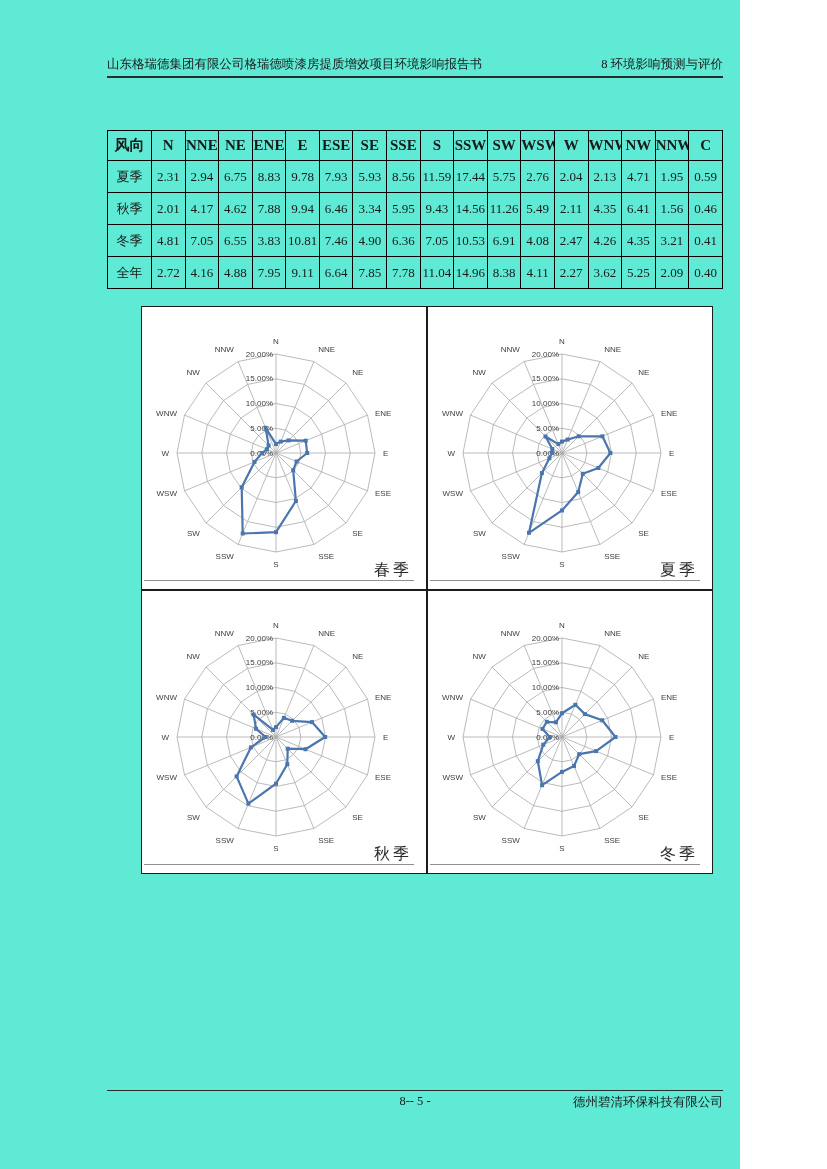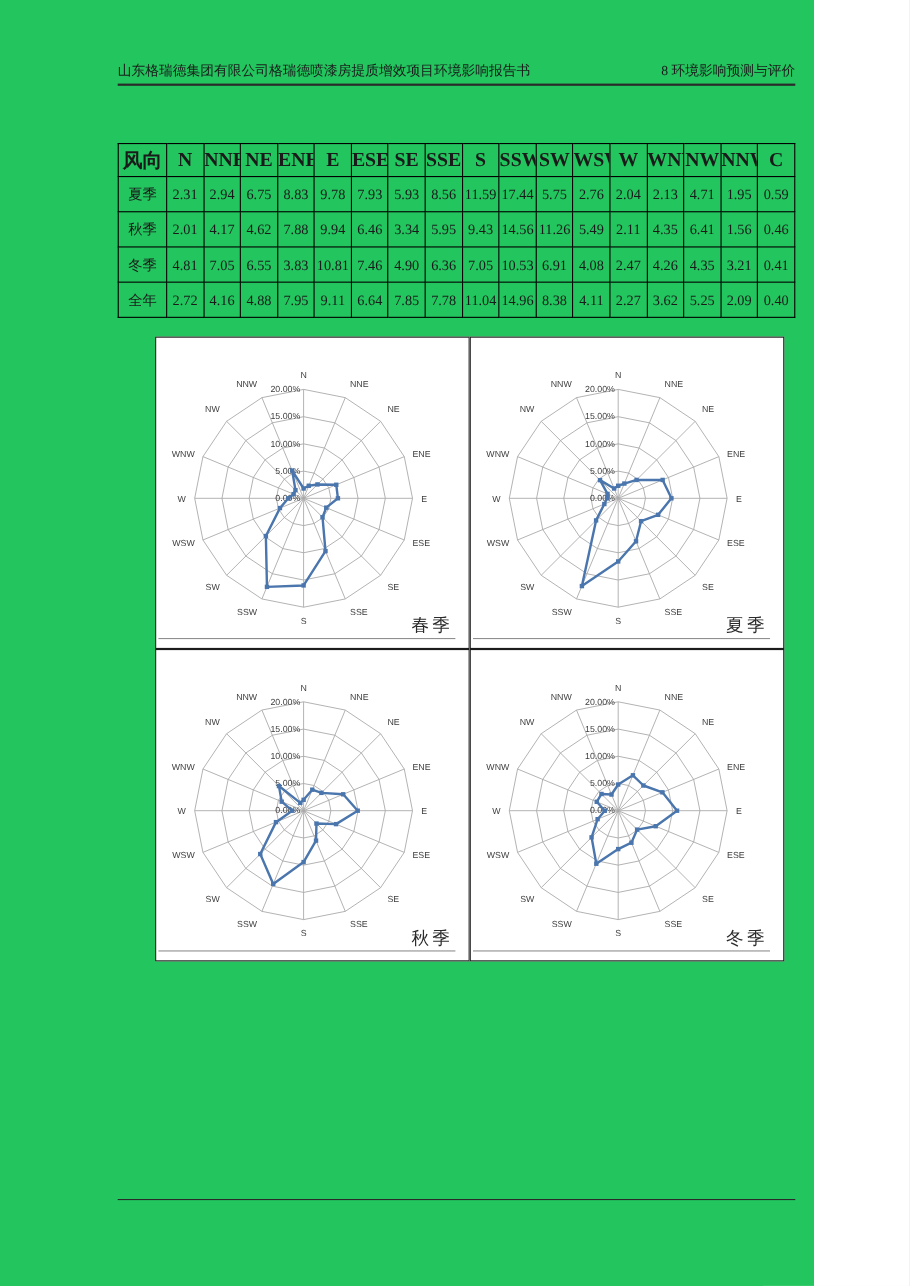--- a/index.html
+++ b/index.html
@@ -3,7 +3,7 @@
 <meta charset="utf-8">
 <style>
   html,body{margin:0;padding:0;background:#ffffff;}
-  .page{position:relative;width:740px;height:1169px;background:#22c55e;overflow:hidden;
+  .page{position:relative;width:740px;height:1169px;background:#5eead4;overflow:hidden;
         font-family:"Liberation Serif","DejaVu Serif",serif;color:#1a1a1a;}
   
   .hdr{position:absolute;left:107px;width:616px;top:56px;display:flex;

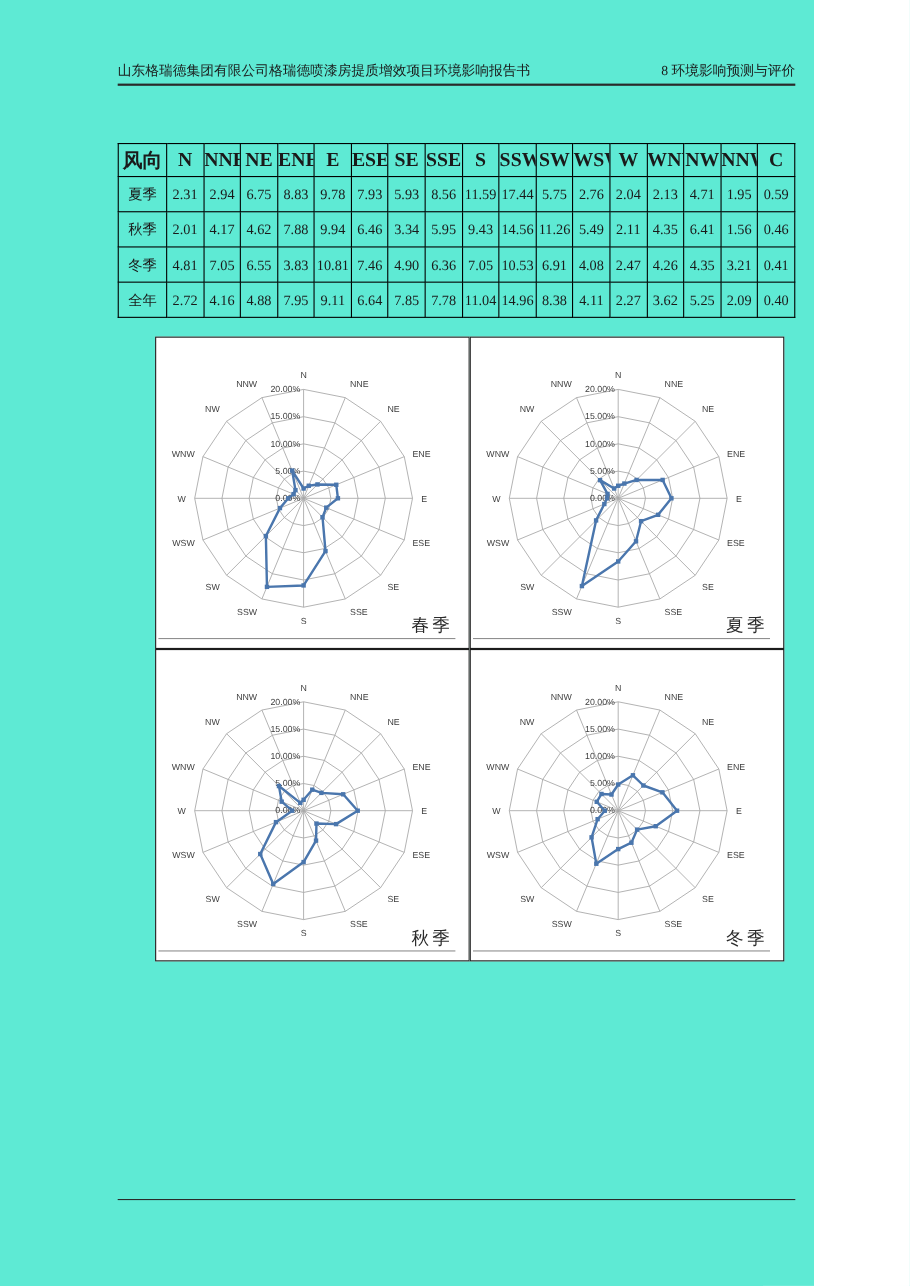--- a/index.html
+++ b/index.html
@@ -14,7 +14,7 @@
              table-layout:fixed;font-size:13px;}
   .wind th,.wind td{border:1px solid #000;text-align:center;padding:0;overflow:hidden;
                     font-family:"Liberation Serif","DejaVu Serif",serif;}
-  .wind th{height:29px;font-weight:bold;font-size:18px;}
+  .wind th{height:29px;font-weight:bold;font-size:15px;}
   .wind td{height:31px;font-size:13px;}
   
   .grid{position:absolute;left:141px;top:306px;display:grid;

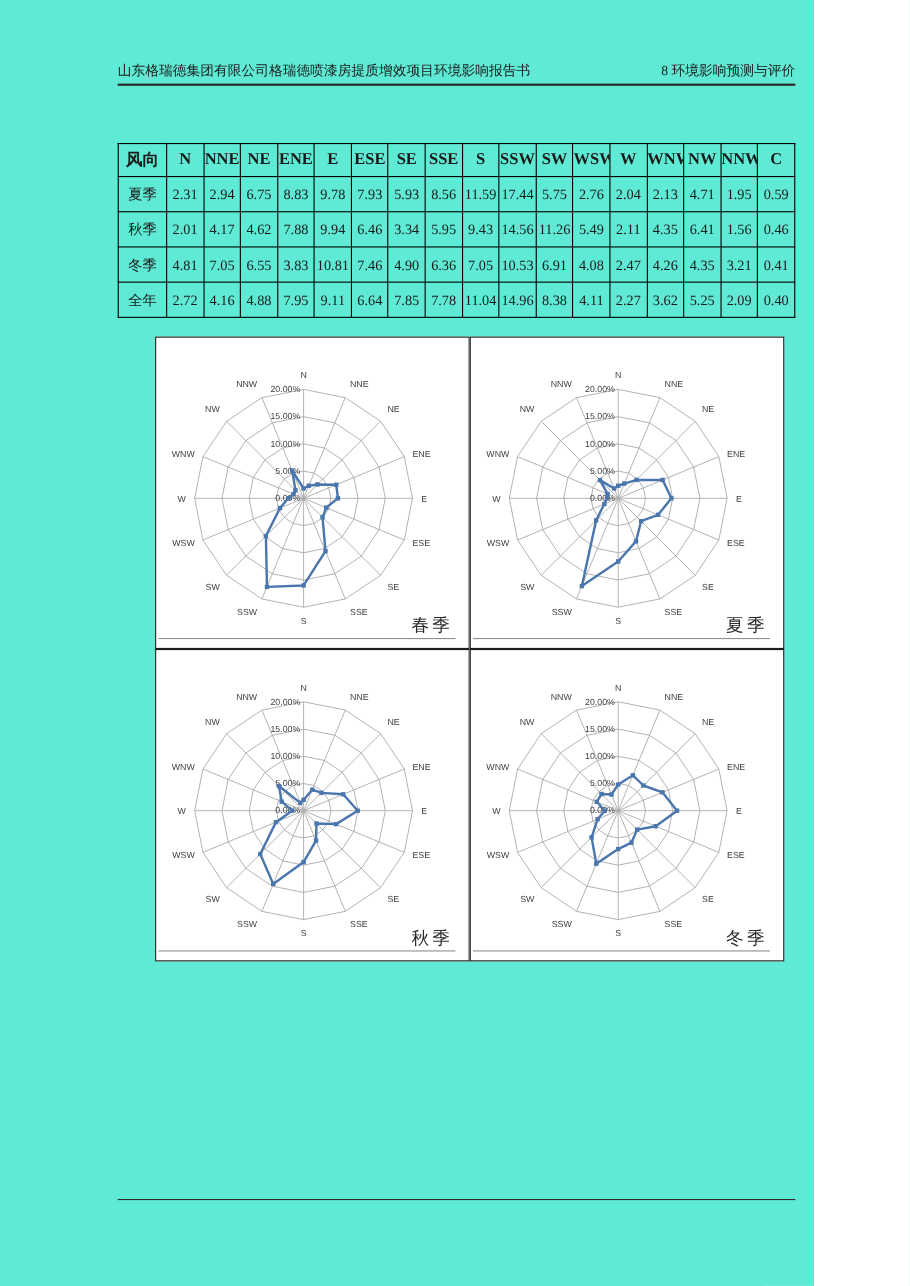--- a/index.html
+++ b/index.html
@@ -461,6 +461,10 @@
   </div>
 
   <div class="ftr-rule"></div>
+  <div class="ftr">
+    <span class="pg">8-- 5 -</span>
+    <span class="co">德州碧清环保科技有限公司</span>
+  </div>
 
 </div>
 

